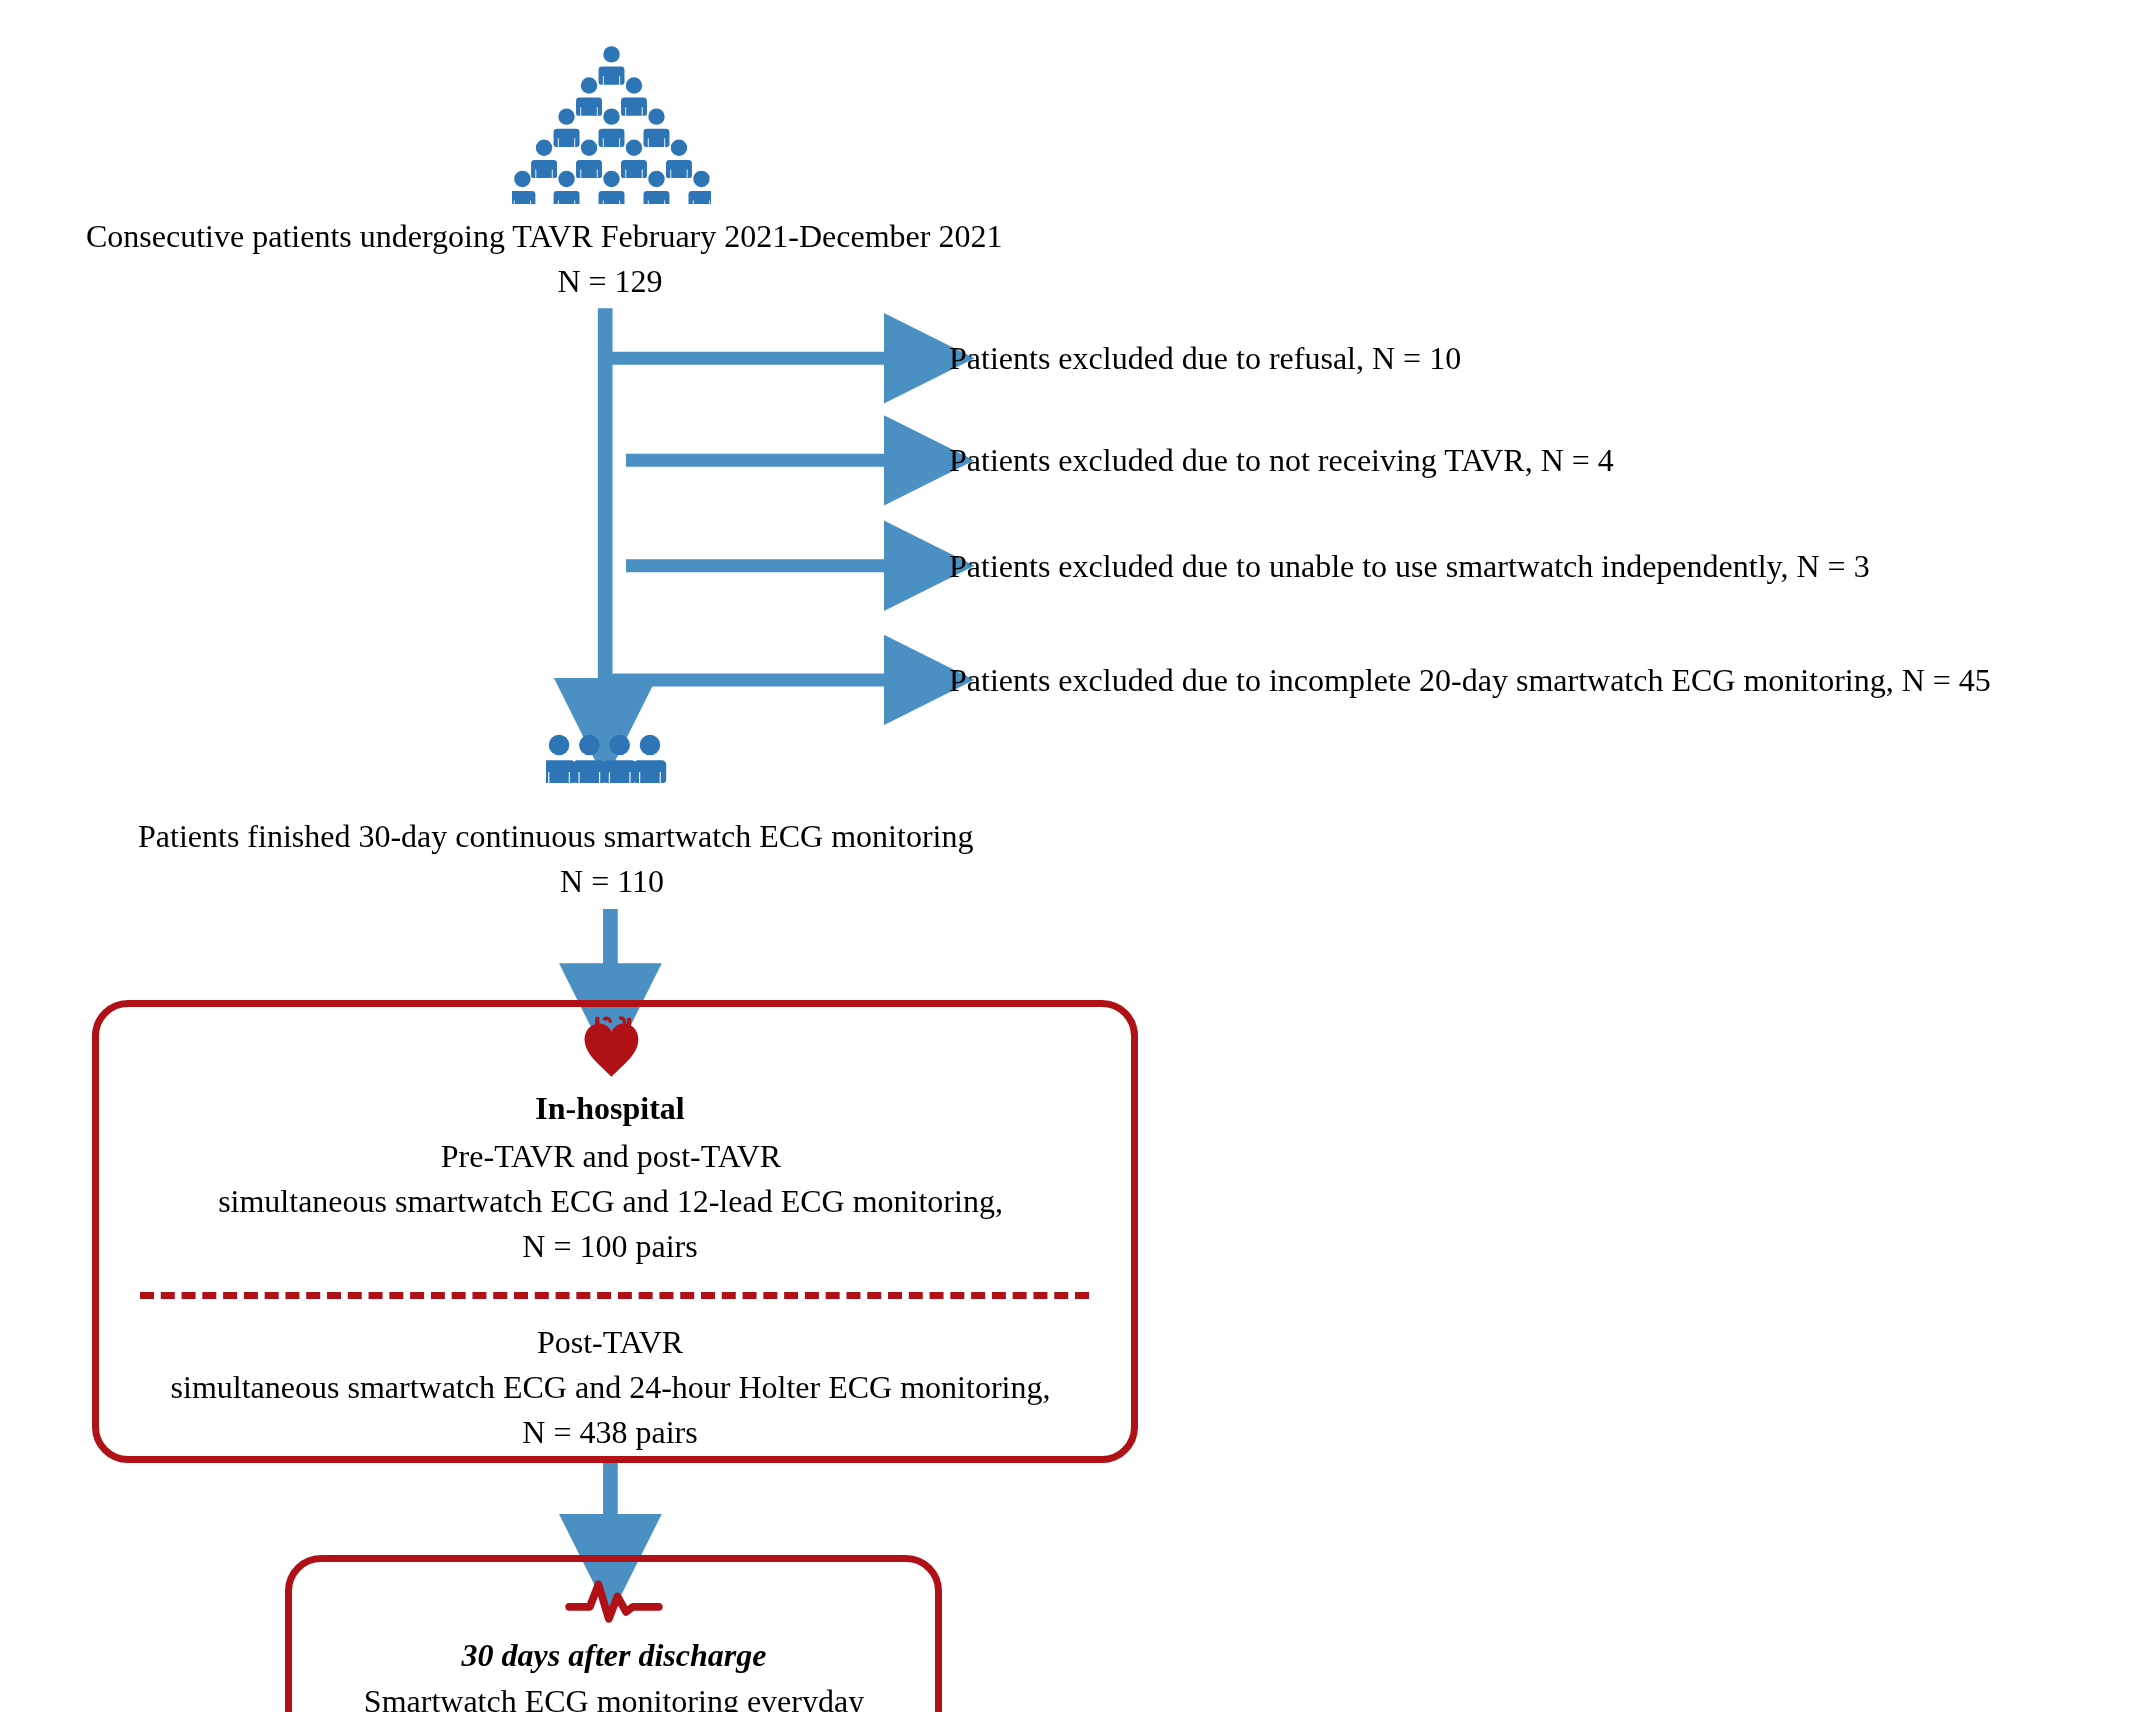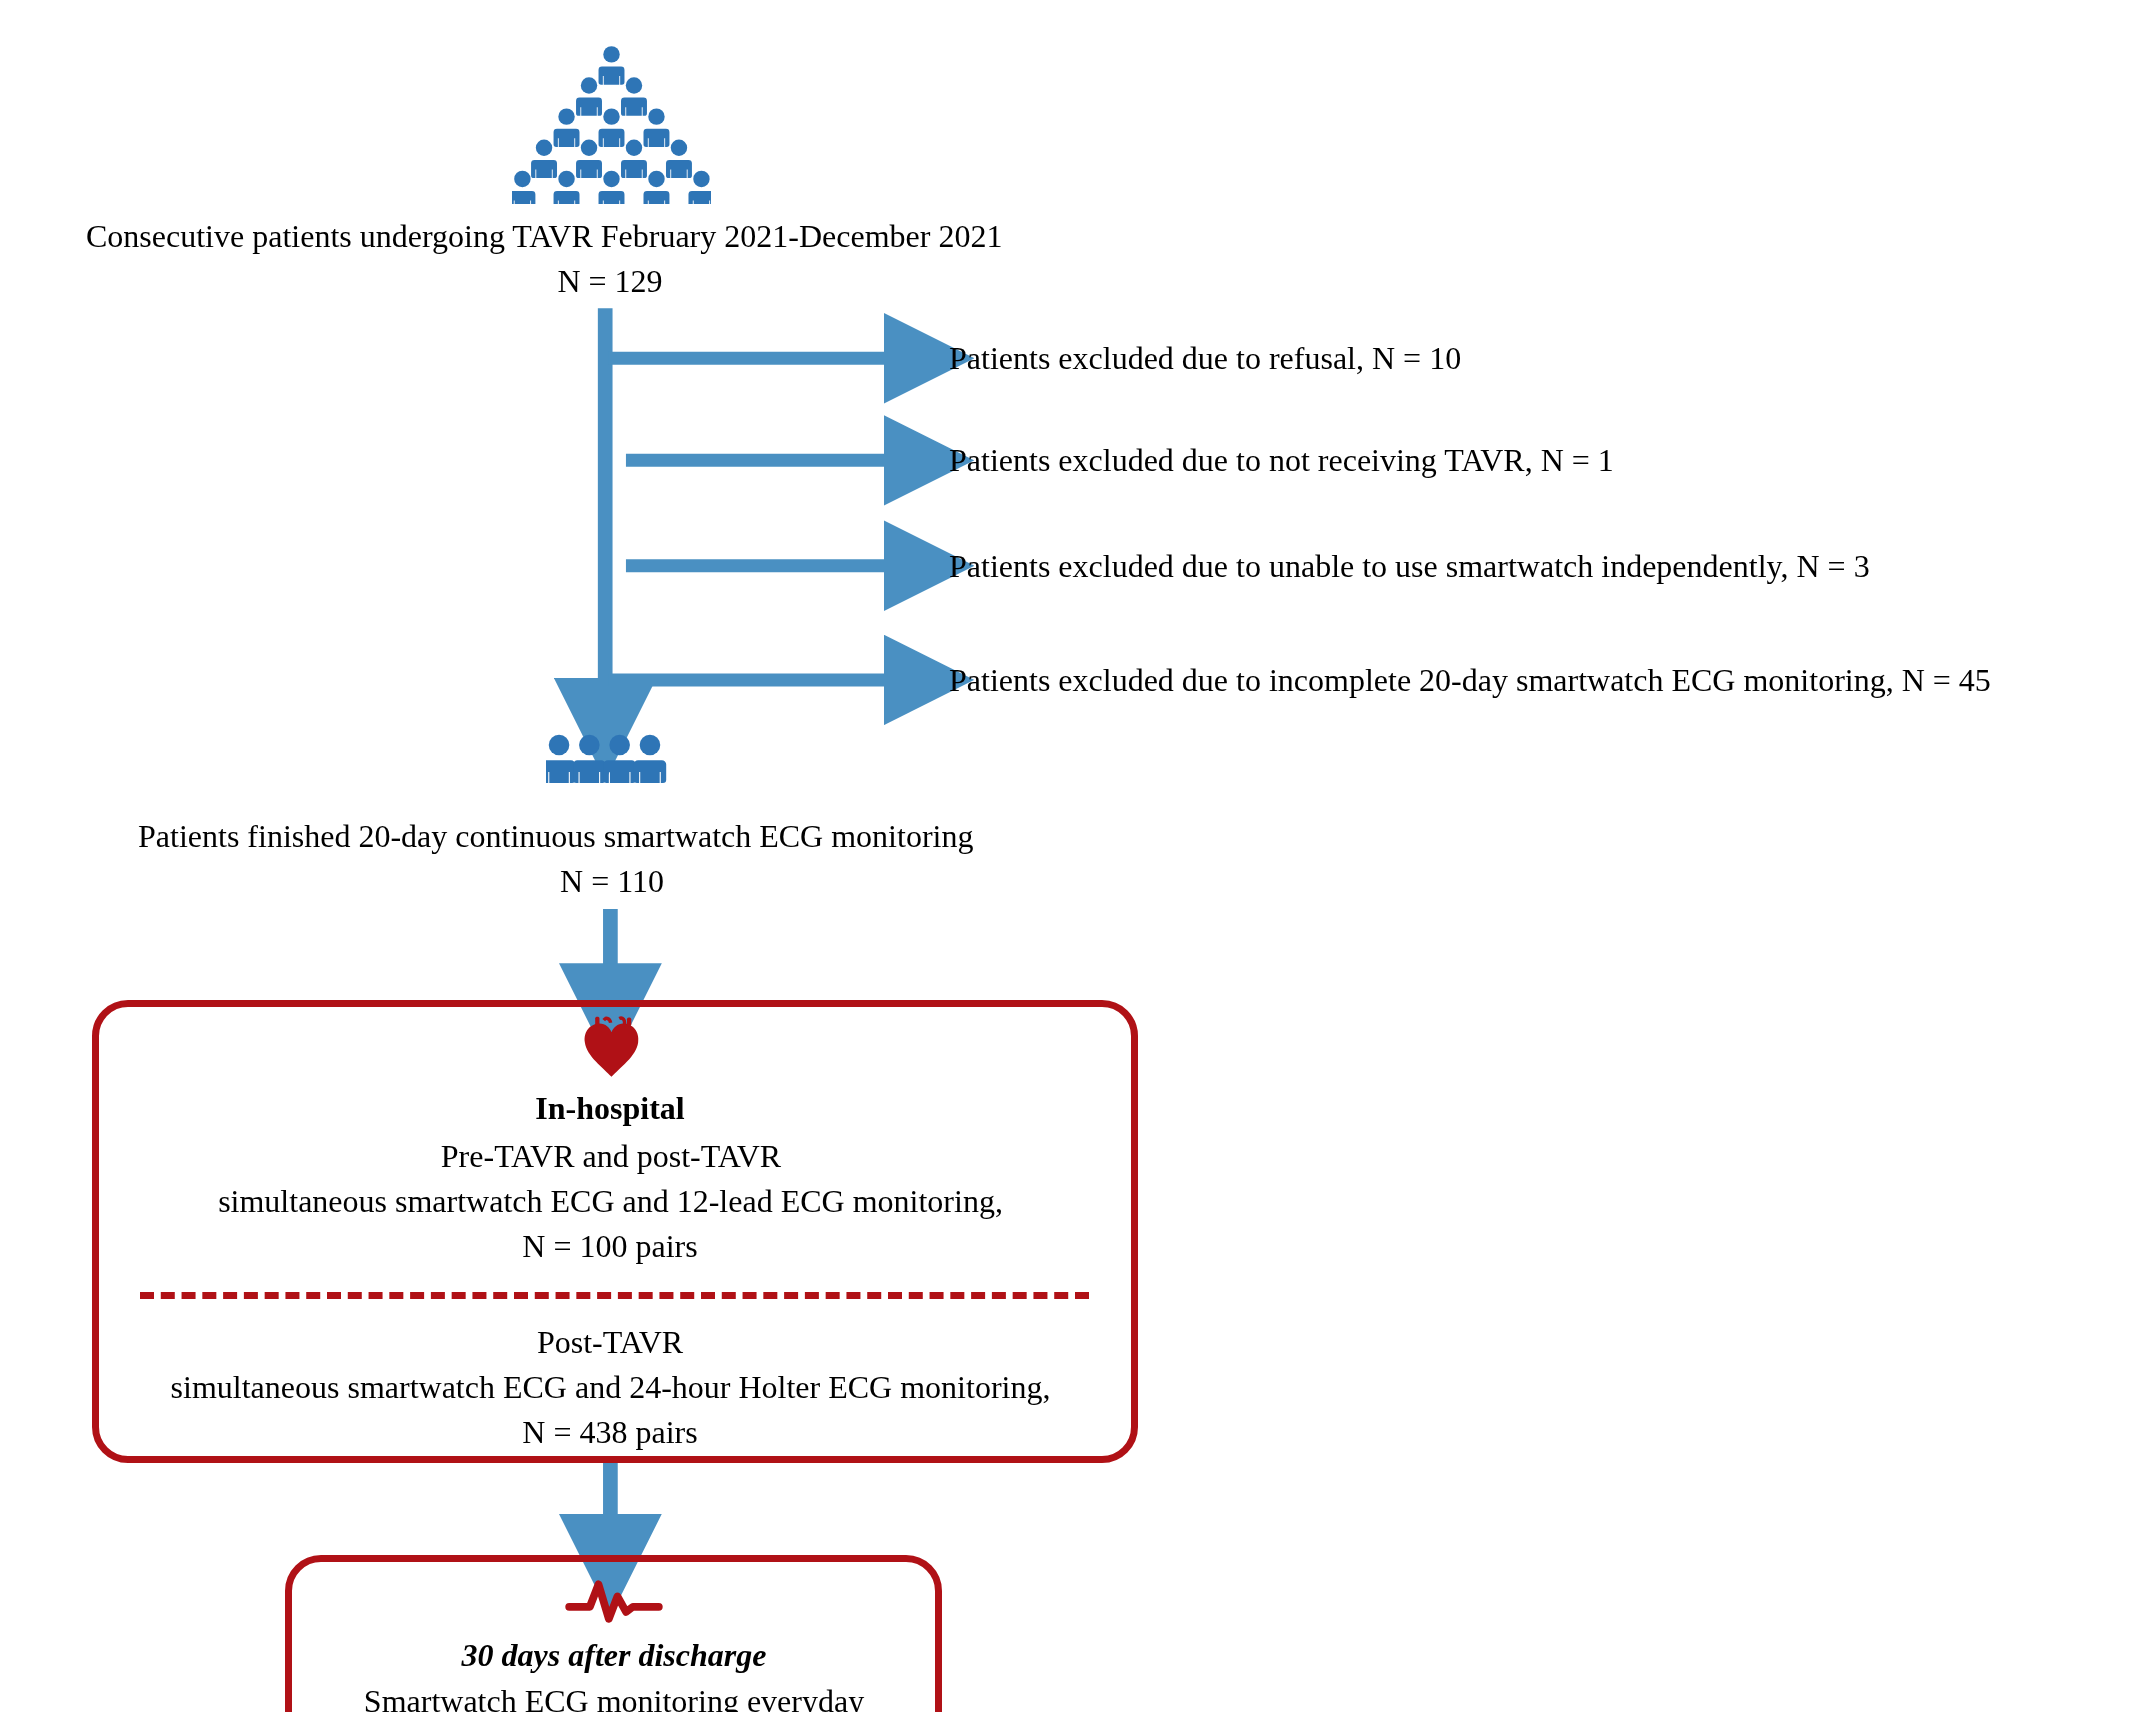--- a/index.html
+++ b/index.html
@@ -174,7 +174,7 @@
   <div class="txt center" style="left:411px; top:221px; width:398px;">N = 129</div>
 
   <div class="txt" style="left:949px; top:298px;">Patients excluded due to refusal, N = 10</div>
-  <div class="txt" style="left:949px; top:400px;">Patients excluded due to not receiving TAVR, N = 1</div>
+  <div class="txt" style="left:949px; top:400px;">Patients excluded due to not receiving TAVR, N = 4</div>
   <div class="txt" style="left:949px; top:506px;">Patients excluded due to unable to use smartwatch independently, N = 3</div>
   <div class="txt" style="left:949px; top:620px;">Patients excluded due to incomplete 20-day smartwatch ECG monitoring, N = 45</div>
 

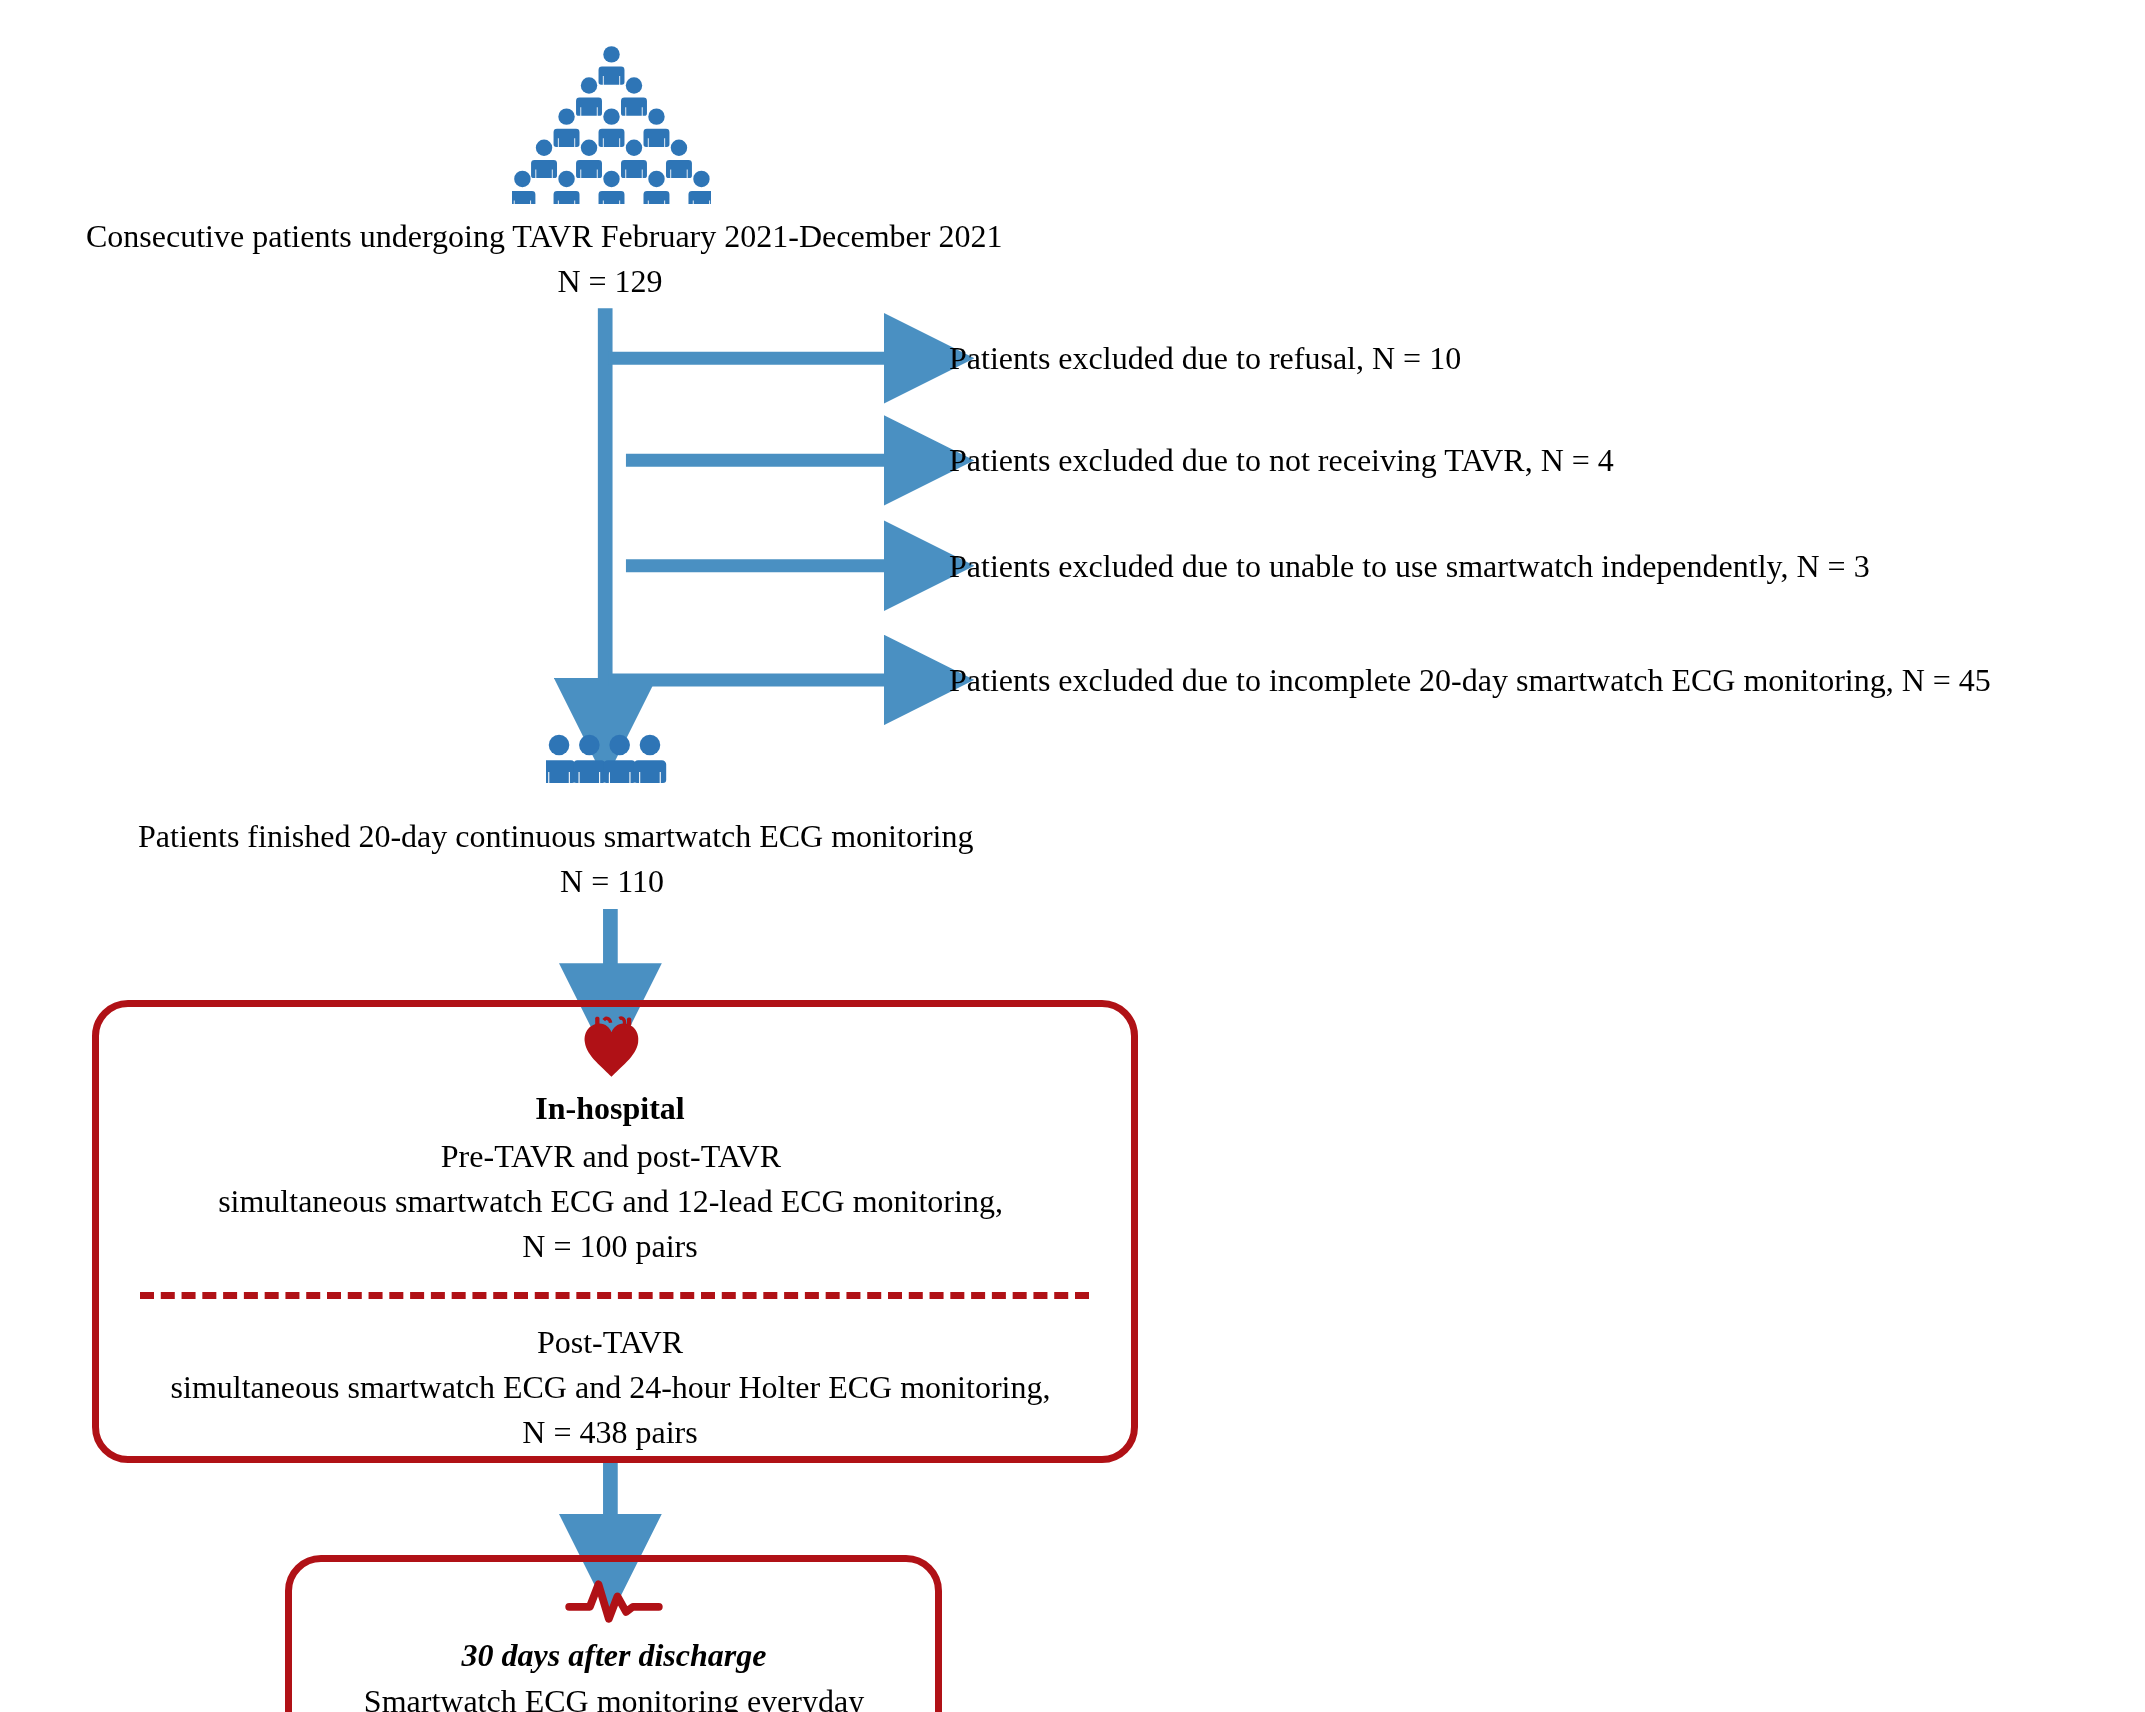--- a/index.html
+++ b/index.html
@@ -199,7 +199,7 @@
     </g>
   </svg>
 
-  <div class="txt" style="left:138px; top:776px;">Patients finished 20-day continuous smartwatch ECG monitoring</div>
+  <div class="txt" style="left:138px; top:776px;">Patients finished 30-day continuous smartwatch ECG monitoring</div>
   <div class="txt center" style="left:413px; top:821px; width:398px;">N = 110</div>
 
   <div class="redbox" style="left:92px; top:960px; width:1046px; height:463px;"></div>

